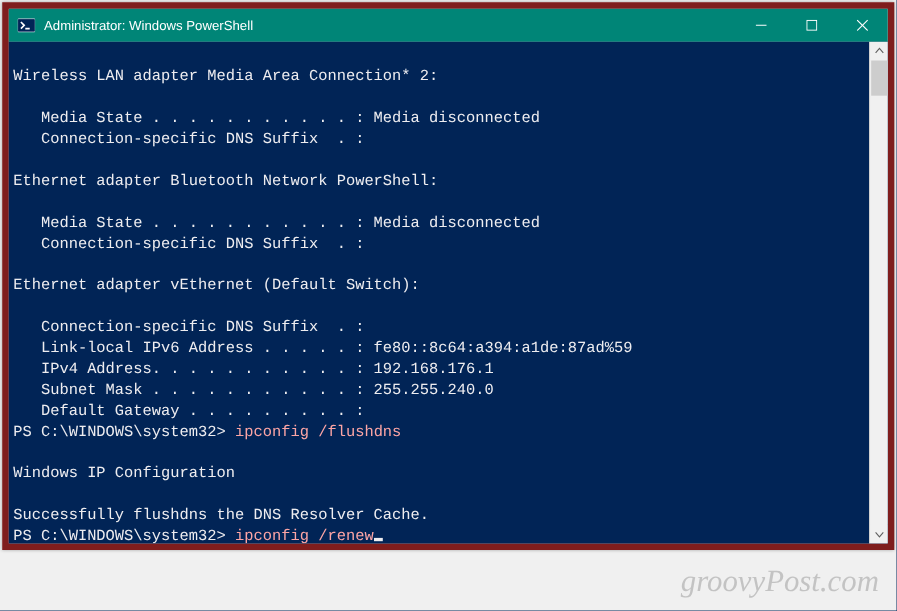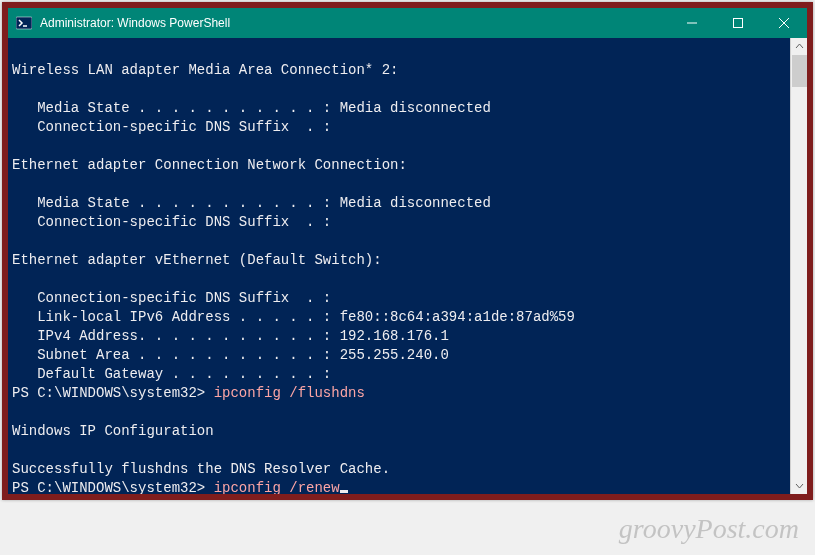--- a/index.html
+++ b/index.html
@@ -162,7 +162,7 @@
 <span>   Media State . . . . . . . . . . . : Media disconnected</span>
 <span>   Connection-specific DNS Suffix  . :</span>
 
-<span>Ethernet adapter Connection Network Connection:</span>
+<span>Ethernet adapter Bluetooth Network PowerShell:</span>
 
 <span>   Media State . . . . . . . . . . . : Media disconnected</span>
 <span>   Connection-specific DNS Suffix  . :</span>

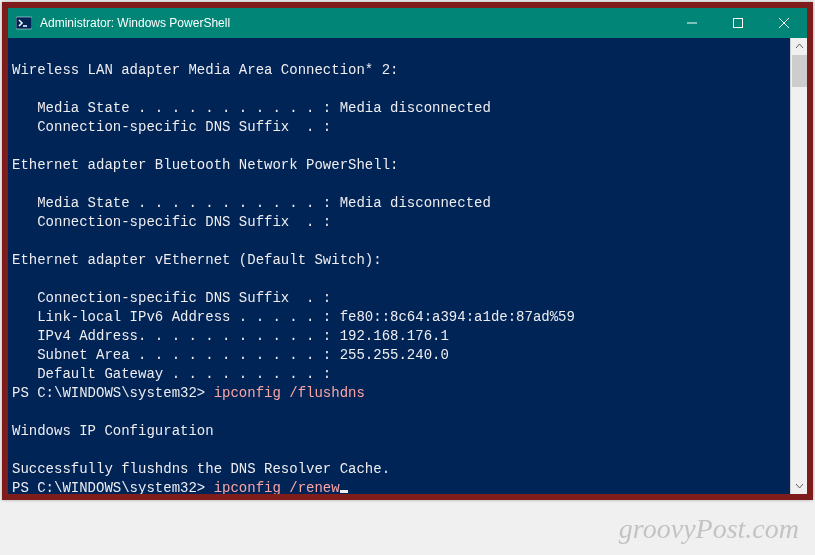--- a/index.html
+++ b/index.html
@@ -172,7 +172,7 @@
 <span>   Connection-specific DNS Suffix  . :</span>
 <span>   Link-local IPv6 Address . . . . . : fe80::8c64:a394:a1de:87ad%59</span>
 <span>   IPv4 Address. . . . . . . . . . . : 192.168.176.1</span>
-<span>   Subnet Area . . . . . . . . . . . : 255.255.240.0</span>
+<span>   Subnet Mask . . . . . . . . . . . : 255.255.240.0</span>
 <span>   Default Gateway . . . . . . . . . :</span>
 <span>PS C:\WINDOWS\system32&gt; </span><span class="cmd">ipconfig /flushdns</span>
 

